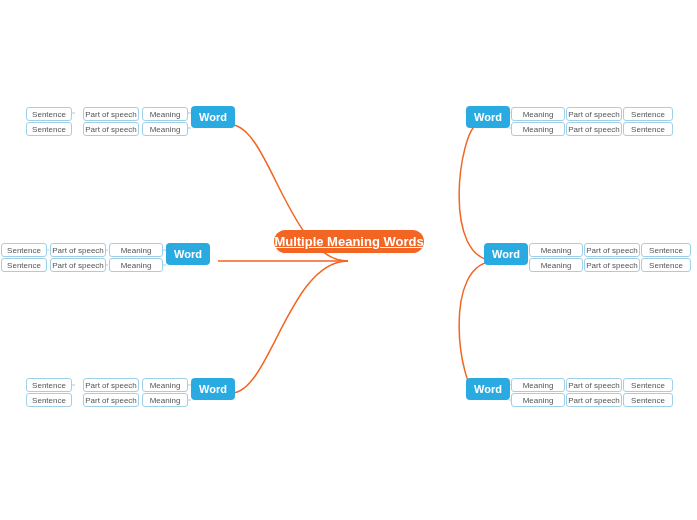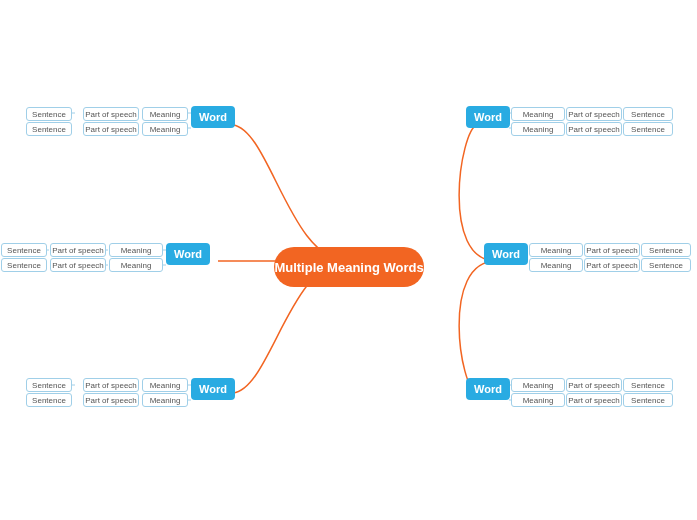--- a/index.html
+++ b/index.html
@@ -105,7 +105,7 @@
   <line x1="567" y1="400" x2="591" y2="400" stroke="#a0cfe8" stroke-width="1"></line>
 </svg>
 
-<div class="node node-center" style="left:274px; top:247px; width:150px; height:40px;">
+<div class="node node-center" style="left:274px; top:230px; width:150px; height:23px;text-decoration:underline;">
   <span>Multiple Meaning Words</span>
 </div>
 

